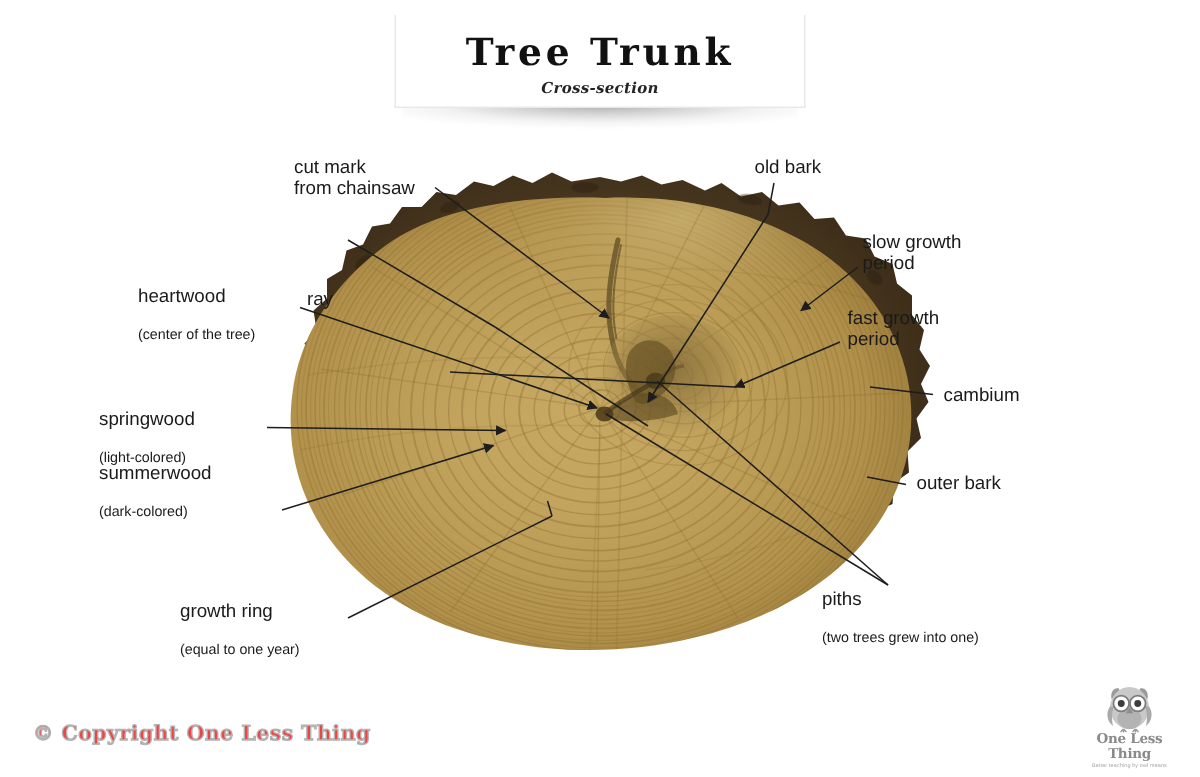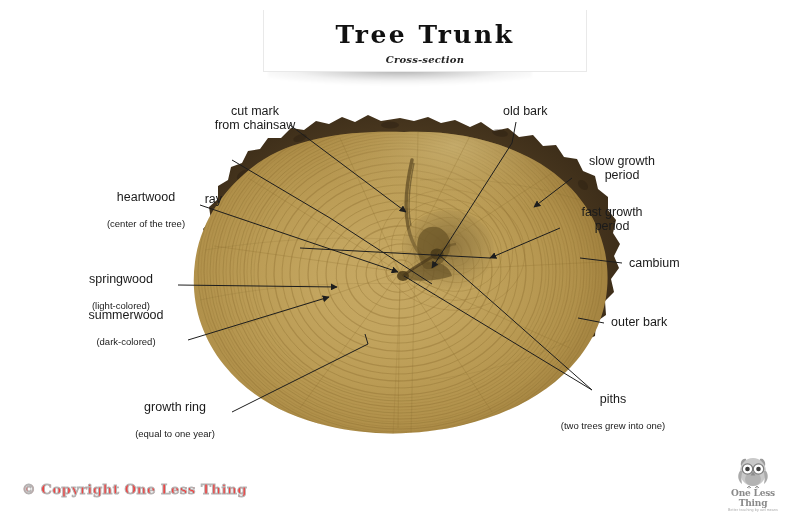--- a/index.html
+++ b/index.html
@@ -24,7 +24,7 @@
     position: absolute;
     left: 263px;
     top: 10px;
-    width: 324px;
+    width: 274px;
     height: 62px;
     background: #ffffff;
     border: 1px solid #e9e9e9;

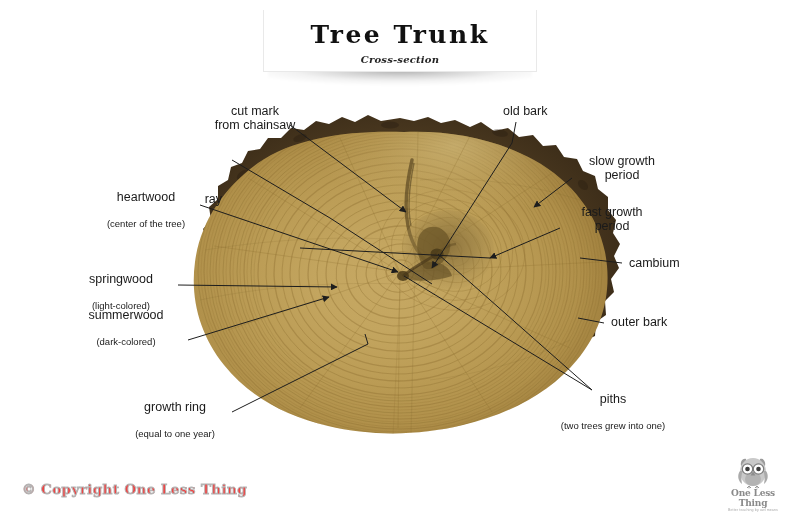--- a/index.html
+++ b/index.html
@@ -84,7 +84,7 @@
     display: block;
     margin-top: 15px;
   }
-  .label.ctr { text-align: center; }
+  .label.ctr { }
   .label.rgt { text-align: right; }
   .label.lft { text-align: left; }
 

